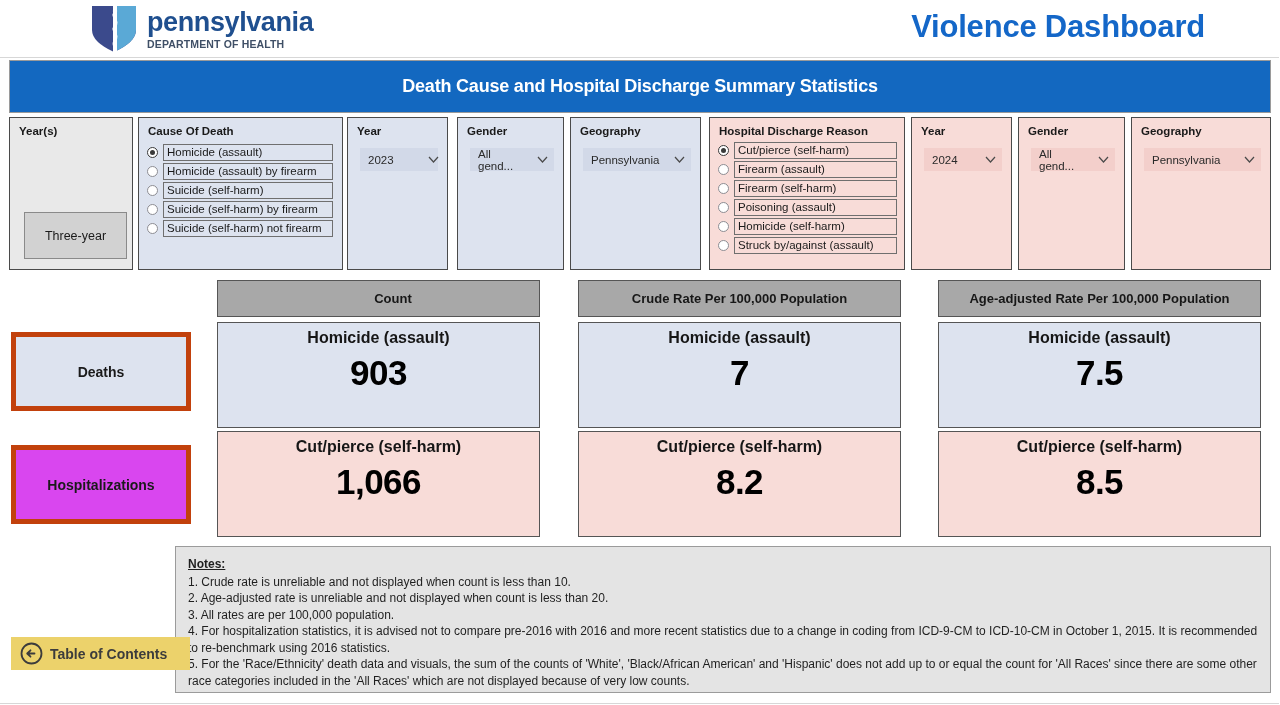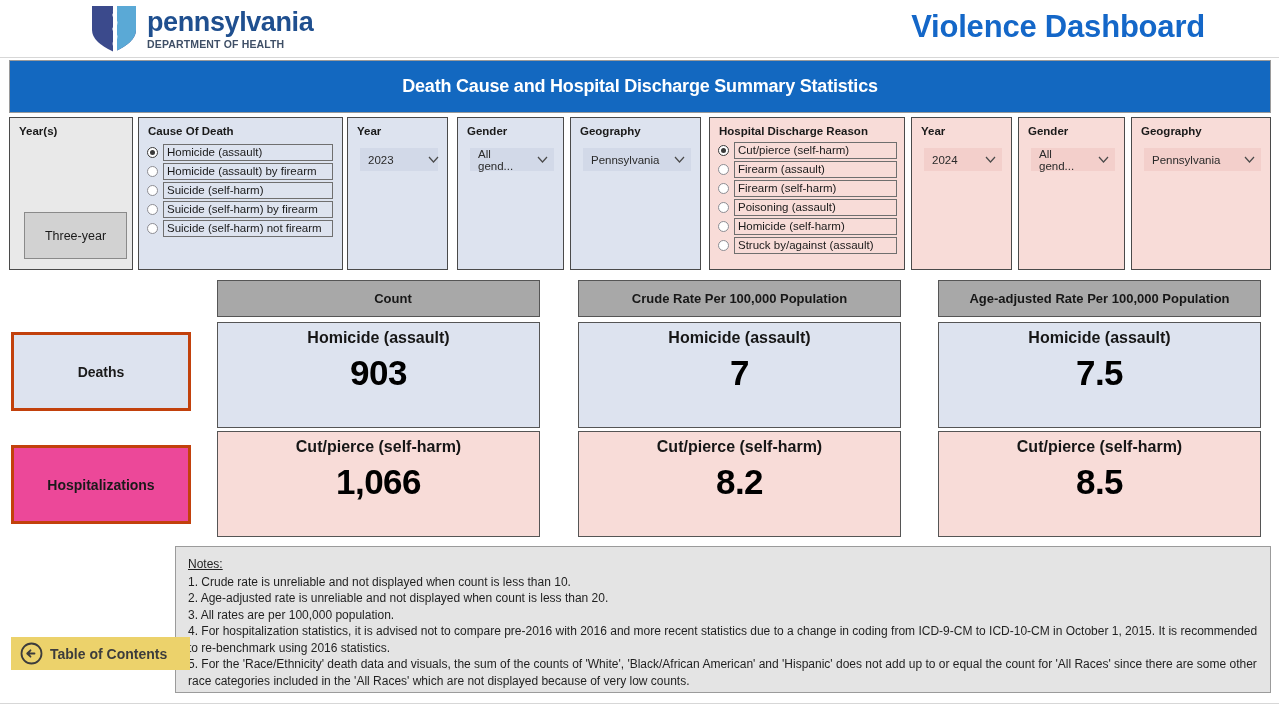--- a/index.html
+++ b/index.html
@@ -239,7 +239,7 @@
     left: 11px;
     width: 180px;
     box-sizing: border-box;
-    border: 3px solid #c2410c;
+    border: 5px solid #c2410c;
     display: flex;
     align-items: center;
     justify-content: center;

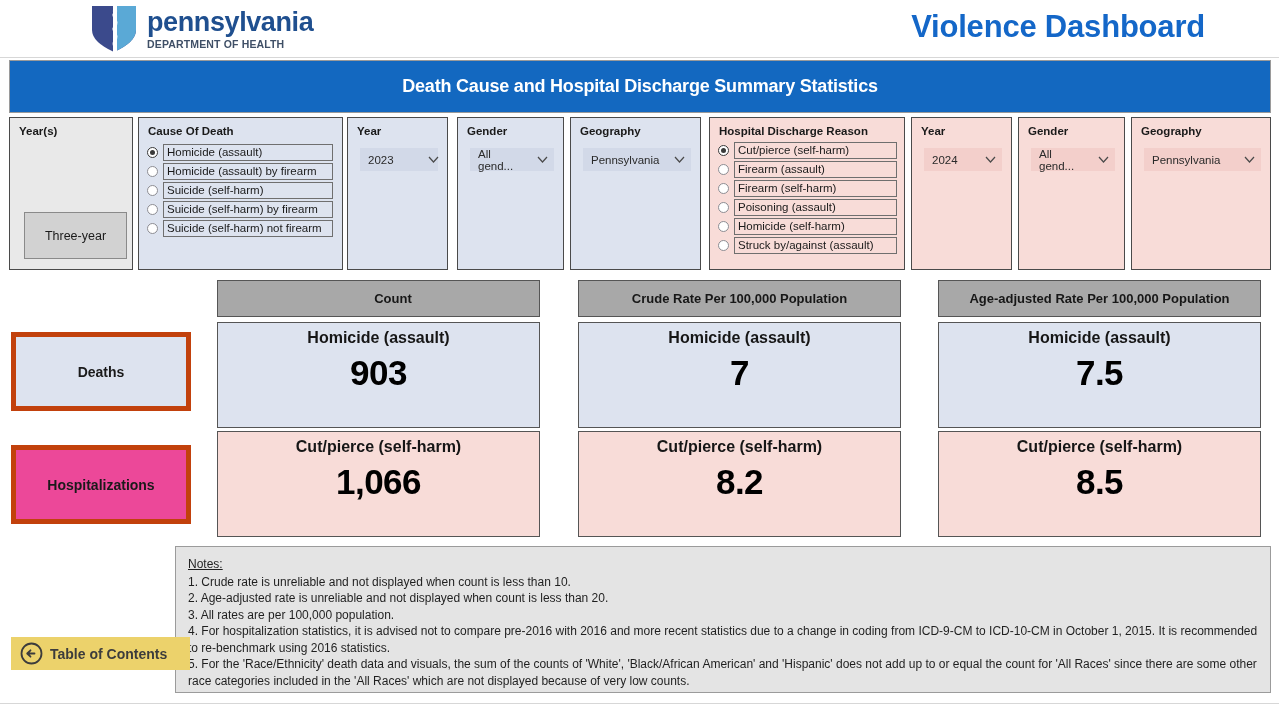--- a/index.html
+++ b/index.html
@@ -248,7 +248,7 @@
     color: #1a1a1a;
   }
   #row-label-deaths { top: 332px; height: 79px; background: #dde3ef; }
-  #row-label-hosp   { top: 445px; height: 79px; background: #ec4899; }
+  #row-label-hosp   { top: 445px; height: 79px; background: #d946ef; }
 
   
   #notes-box {

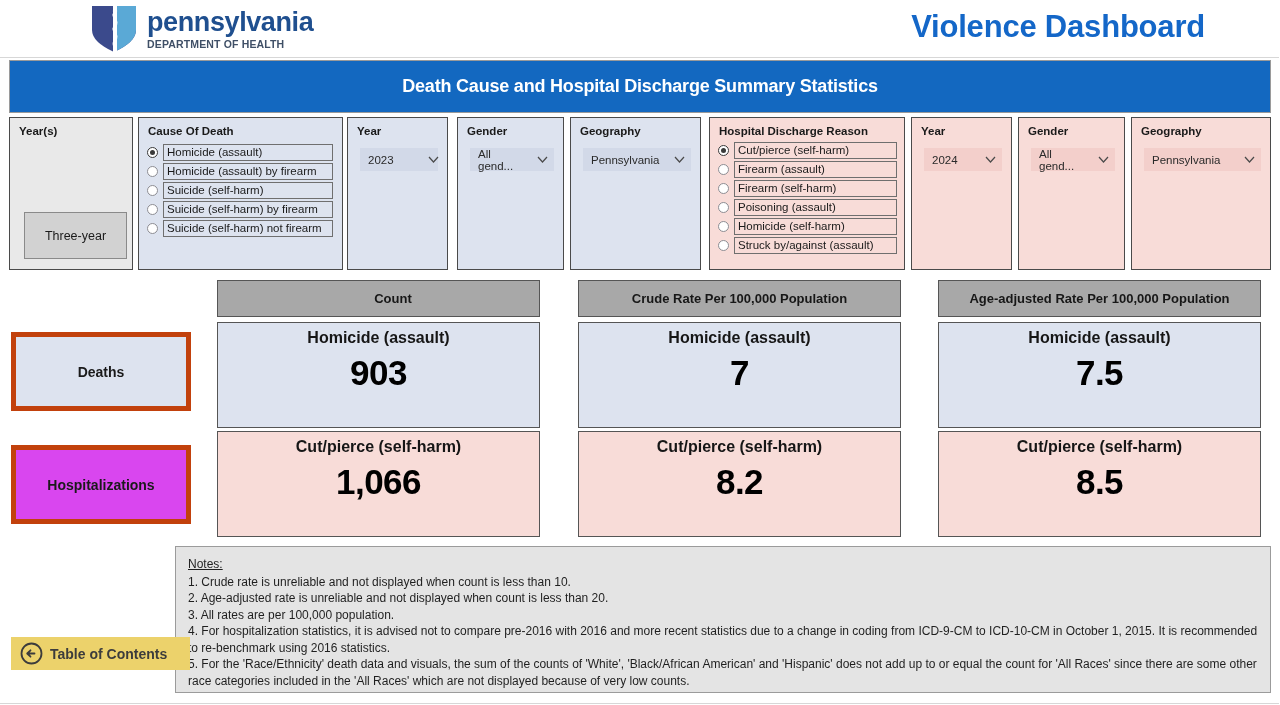--- a/index.html
+++ b/index.html
@@ -264,7 +264,7 @@
     color: #1f1f1f;
   }
   #notes-title {
-    font-weight: normal;
+    font-weight: bold;
     text-decoration: underline;
     margin-bottom: 1px;
   }

